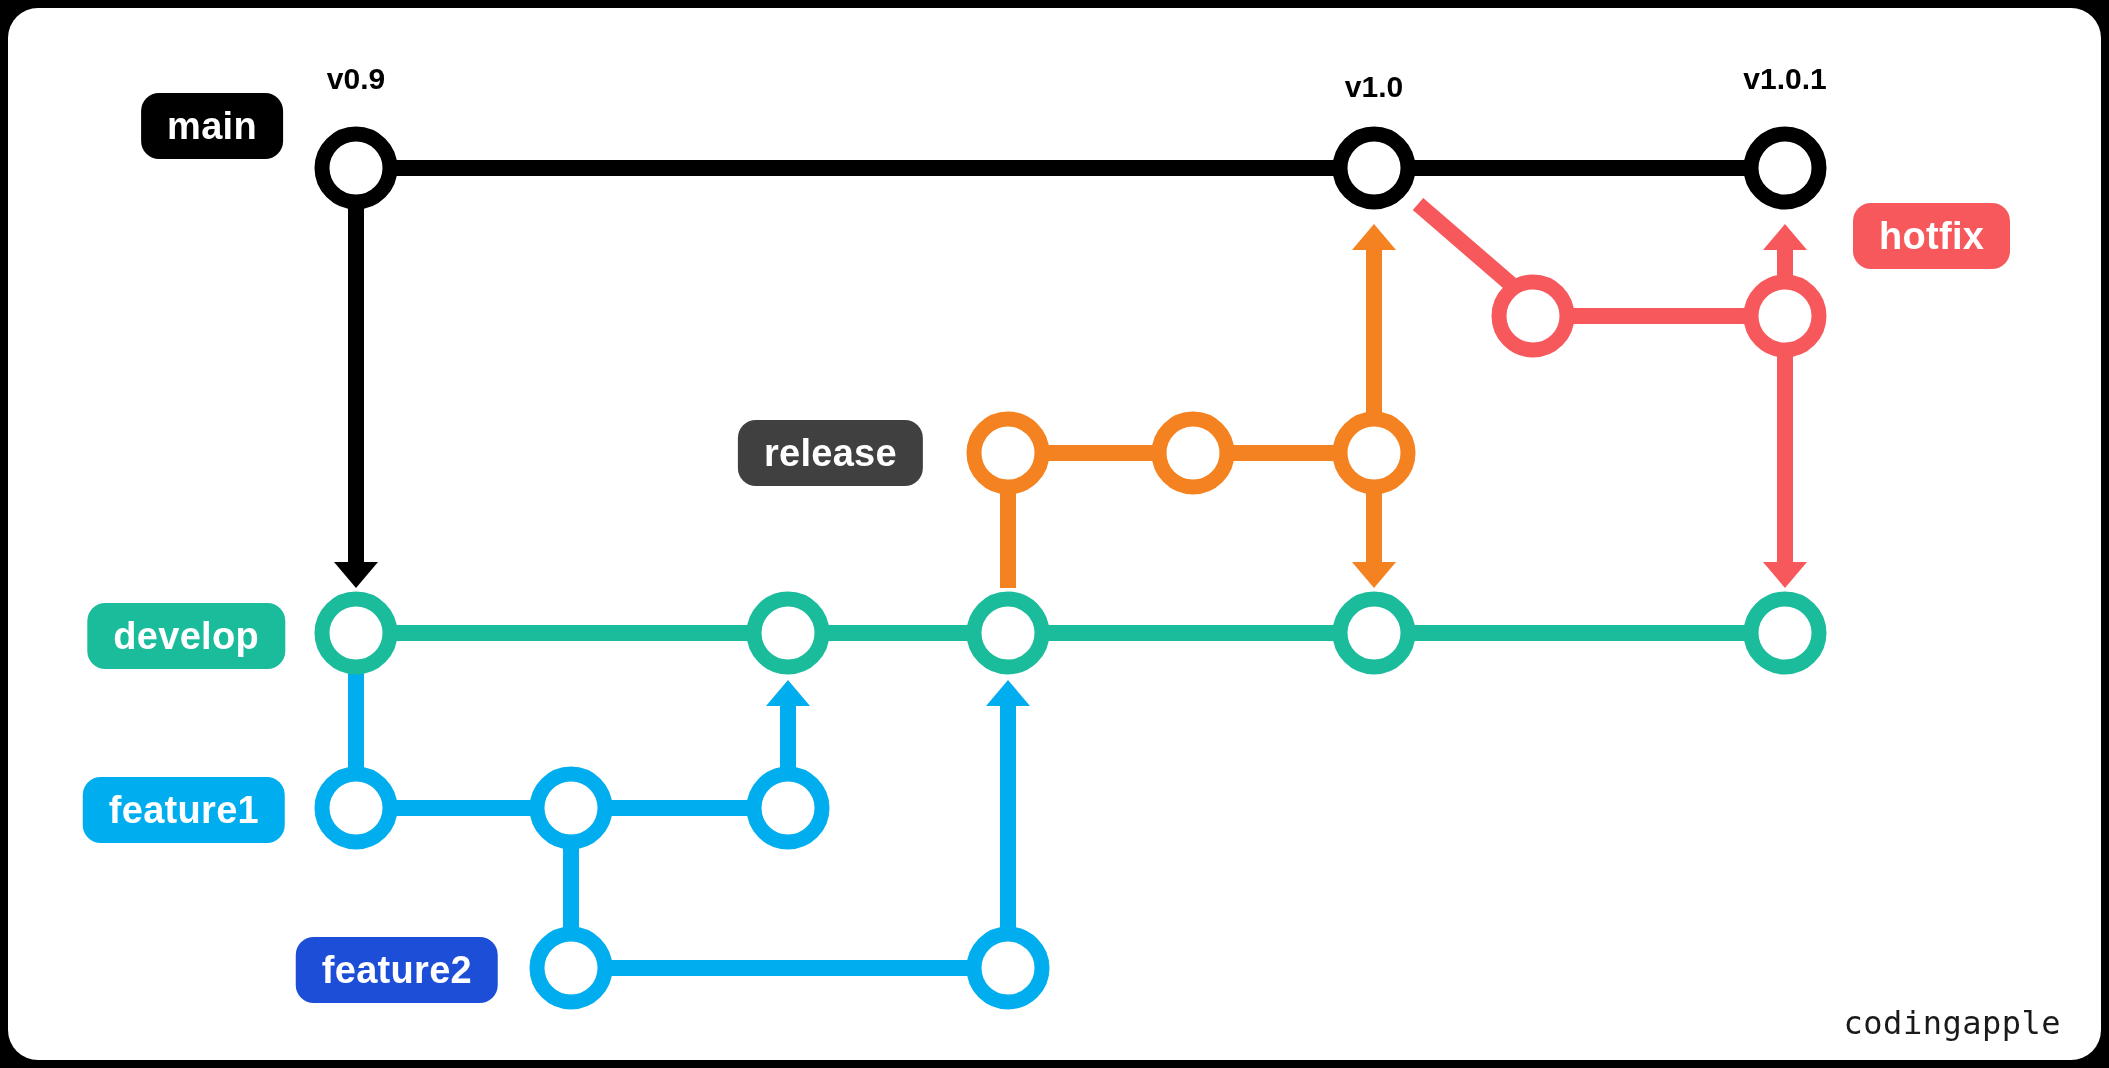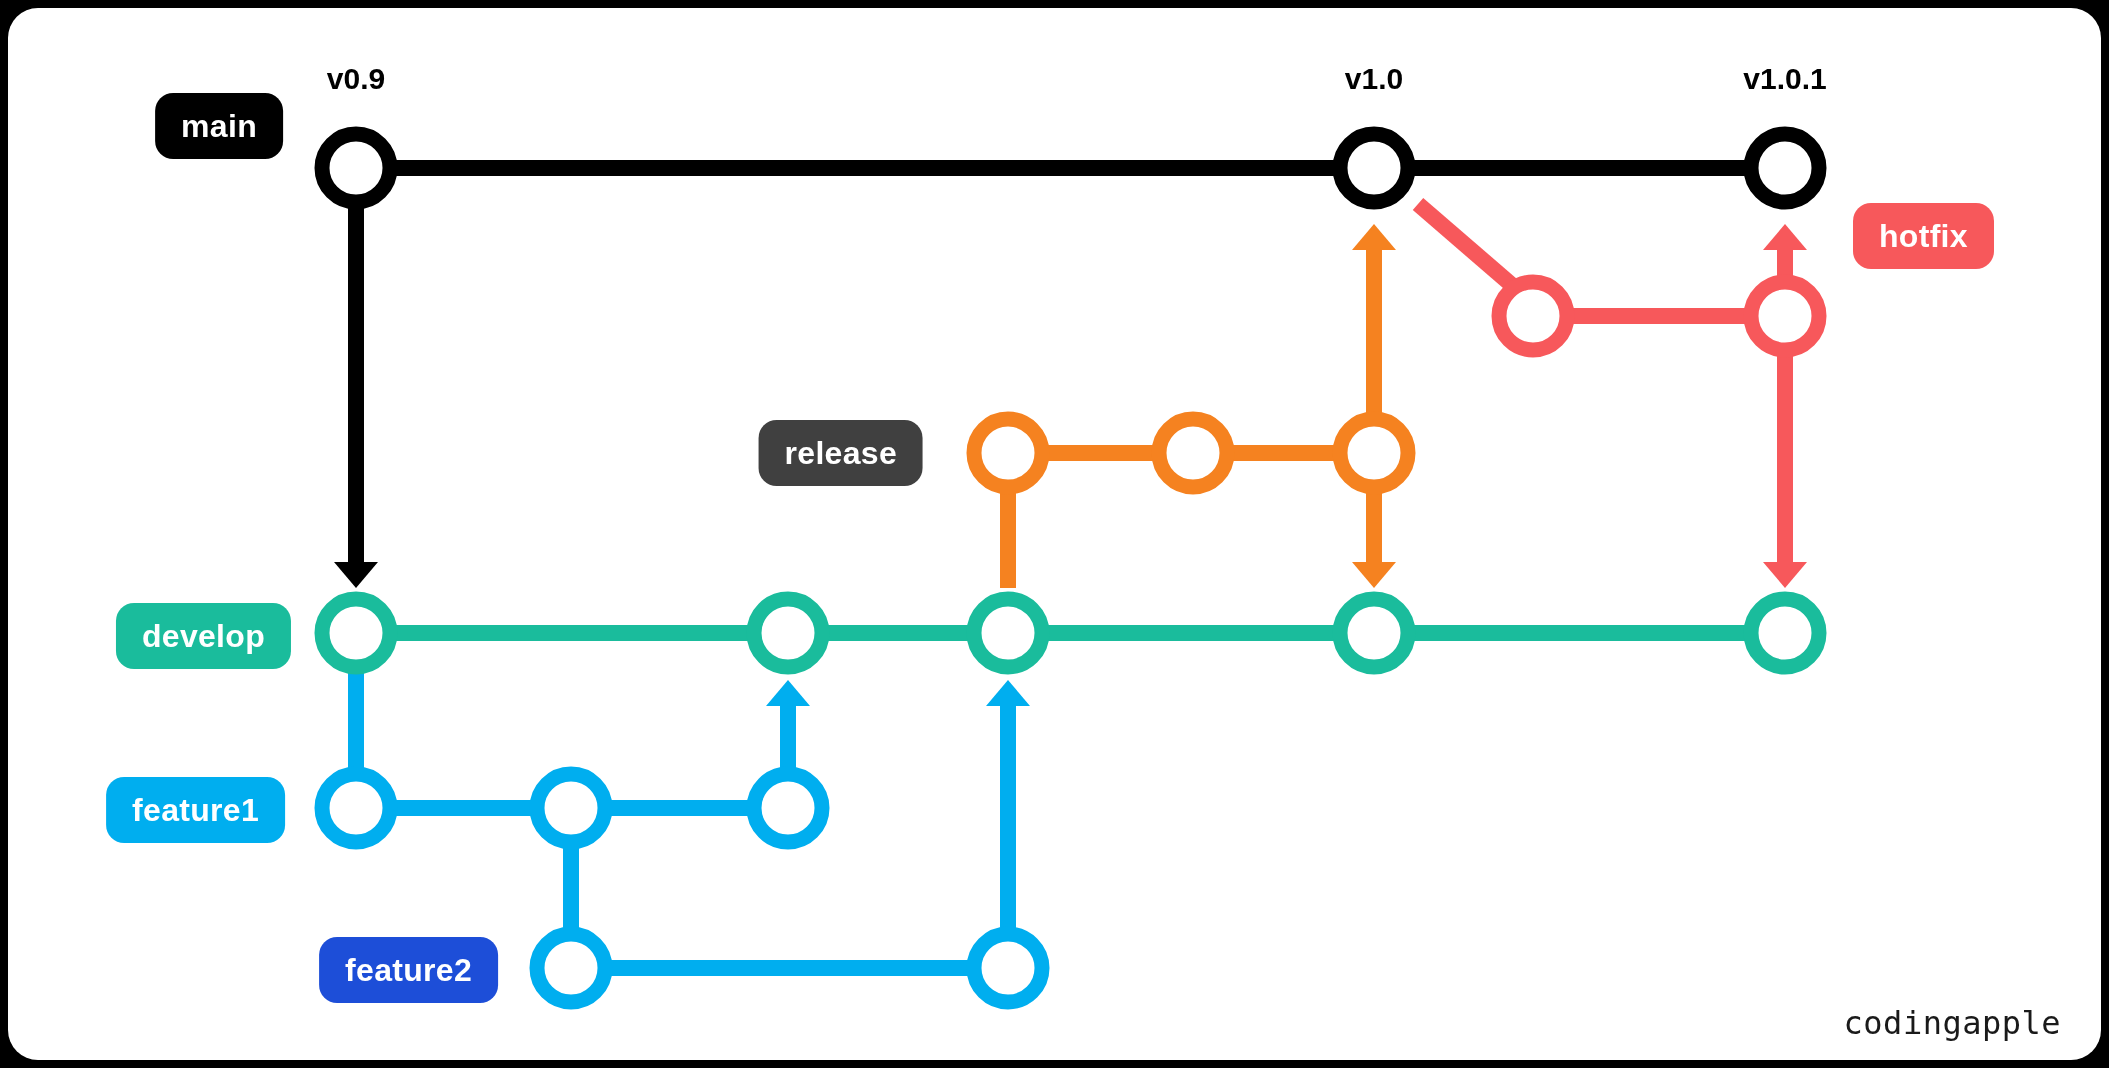--- a/index.html
+++ b/index.html
@@ -178,7 +178,7 @@
 
     <div id="tags-group">
         <div class="tag-label" style="left: 348px; top: 88px;">v0.9</div>
-        <div class="tag-label" style="left: 1366px; top: 88px;">v1.0</div>
+        <div class="tag-label" style="left: 1366px; top: 96px;">v1.0</div>
         <div class="tag-label" style="left: 1777px; top: 88px;">v1.0.1</div>
       </div>
     <div id="labels-group">

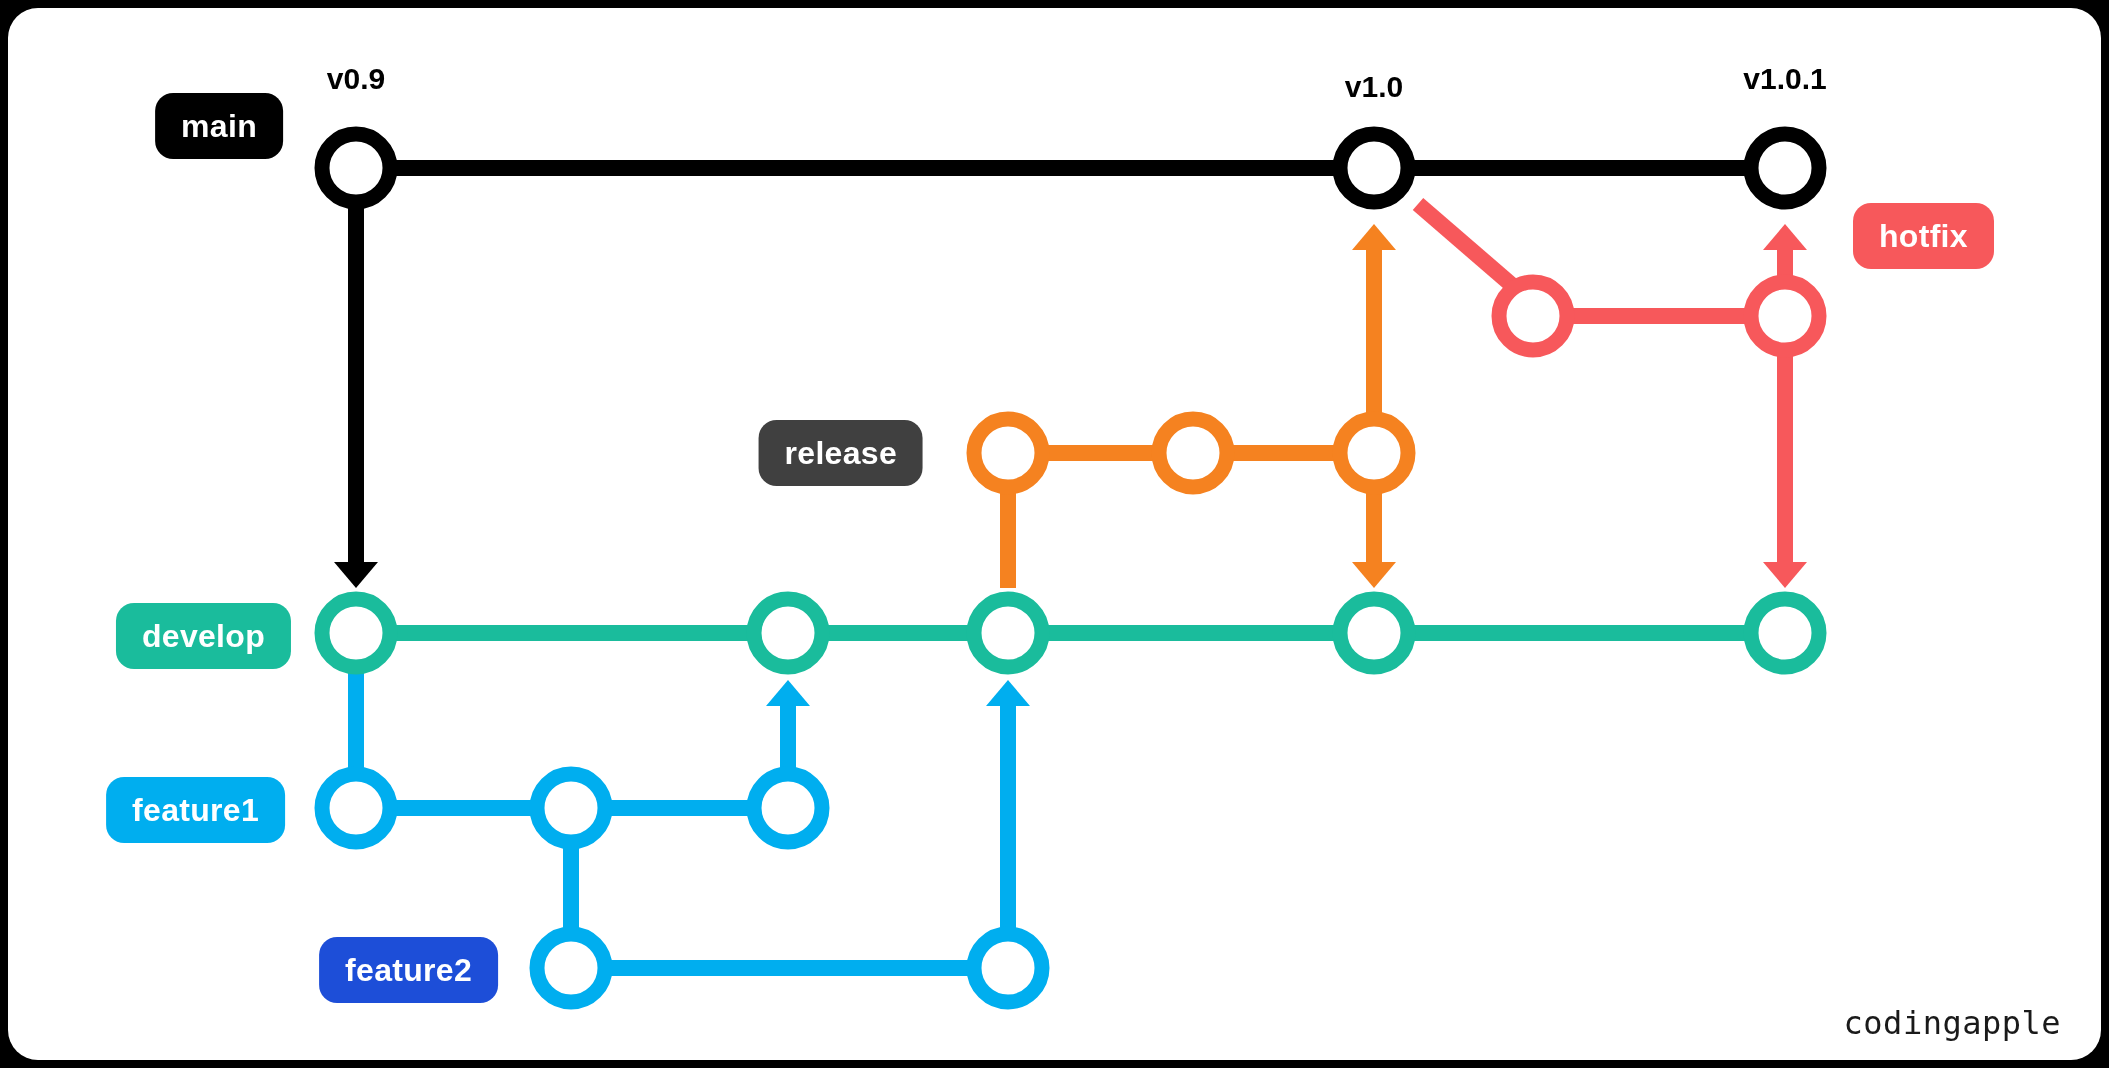--- a/index.html
+++ b/index.html
@@ -40,7 +40,7 @@
     border-radius: 18px;
     color: #ffffff;
     font-weight: 700;
-    font-size: 32px;
+    font-size: 38px;
     letter-spacing: 0.3px;
     white-space: nowrap;
     transform: translate(-100%, -50%);

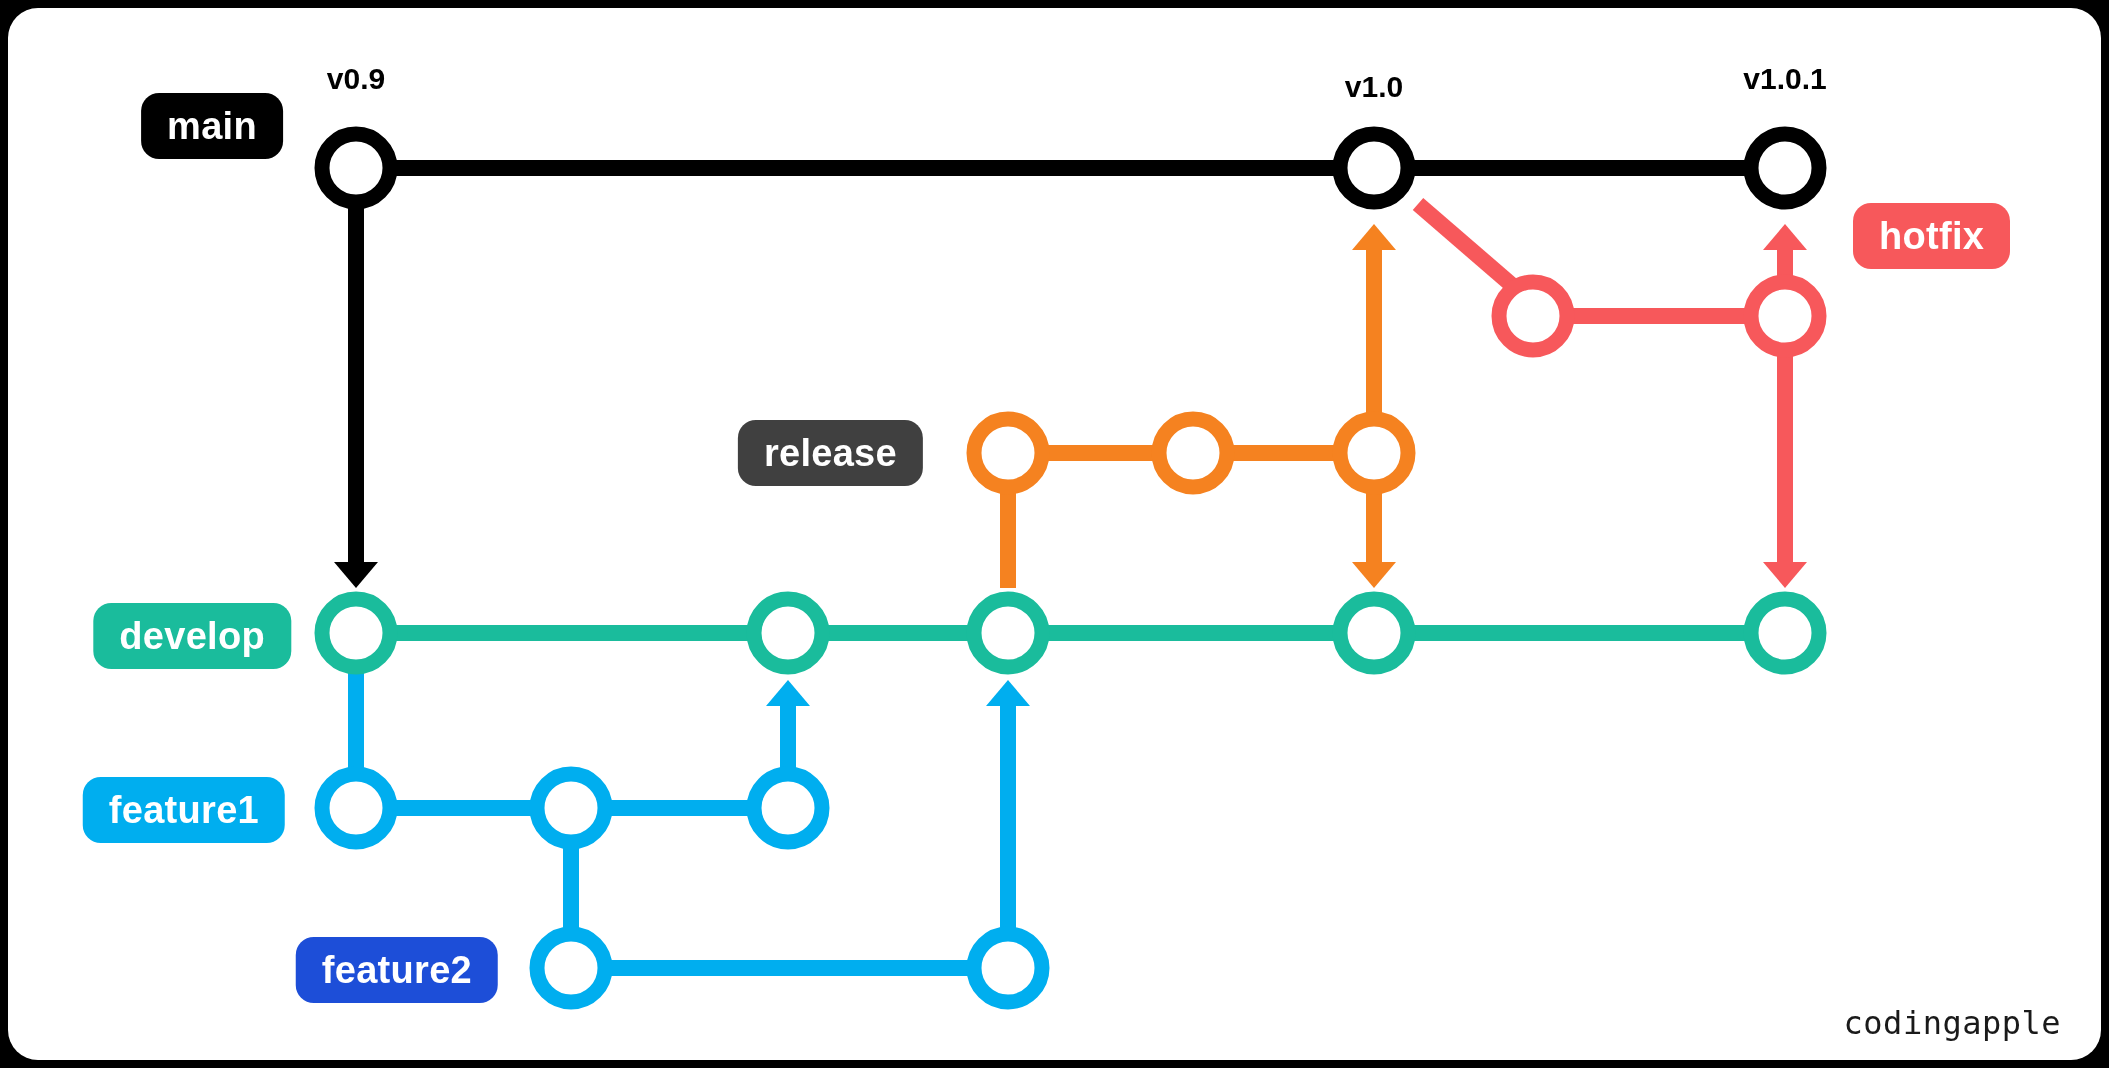--- a/index.html
+++ b/index.html
@@ -185,7 +185,7 @@
         <div class="branch-label" style="left: 275px; top: 118px; background: rgb(0, 0, 0);">main</div>
         <div class="branch-label right-side" style="left: 1845px; top: 228px; background: rgb(247, 88, 91);">hotfix</div>
         <div class="branch-label" style="left: 915px; top: 445px; background: #404040;">release</div>
-        <div class="branch-label" style="left: 283px; top: 628px; background: rgb(26, 188, 156);">develop</div>
+        <div class="branch-label" style="left: 277px; top: 628px; background: rgb(26, 188, 156);">develop</div>
         <div class="branch-label" style="left: 277px; top: 802px; background: rgb(0, 174, 239);">feature1</div>
         <div class="branch-label" style="left: 490px; top: 962px; background: #1d4ed8;">feature2</div>
       </div>

